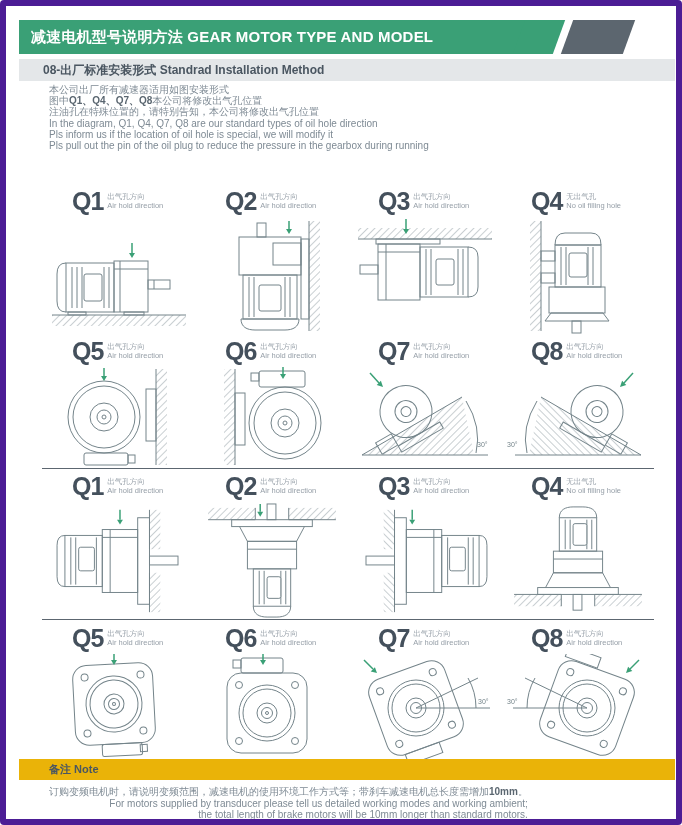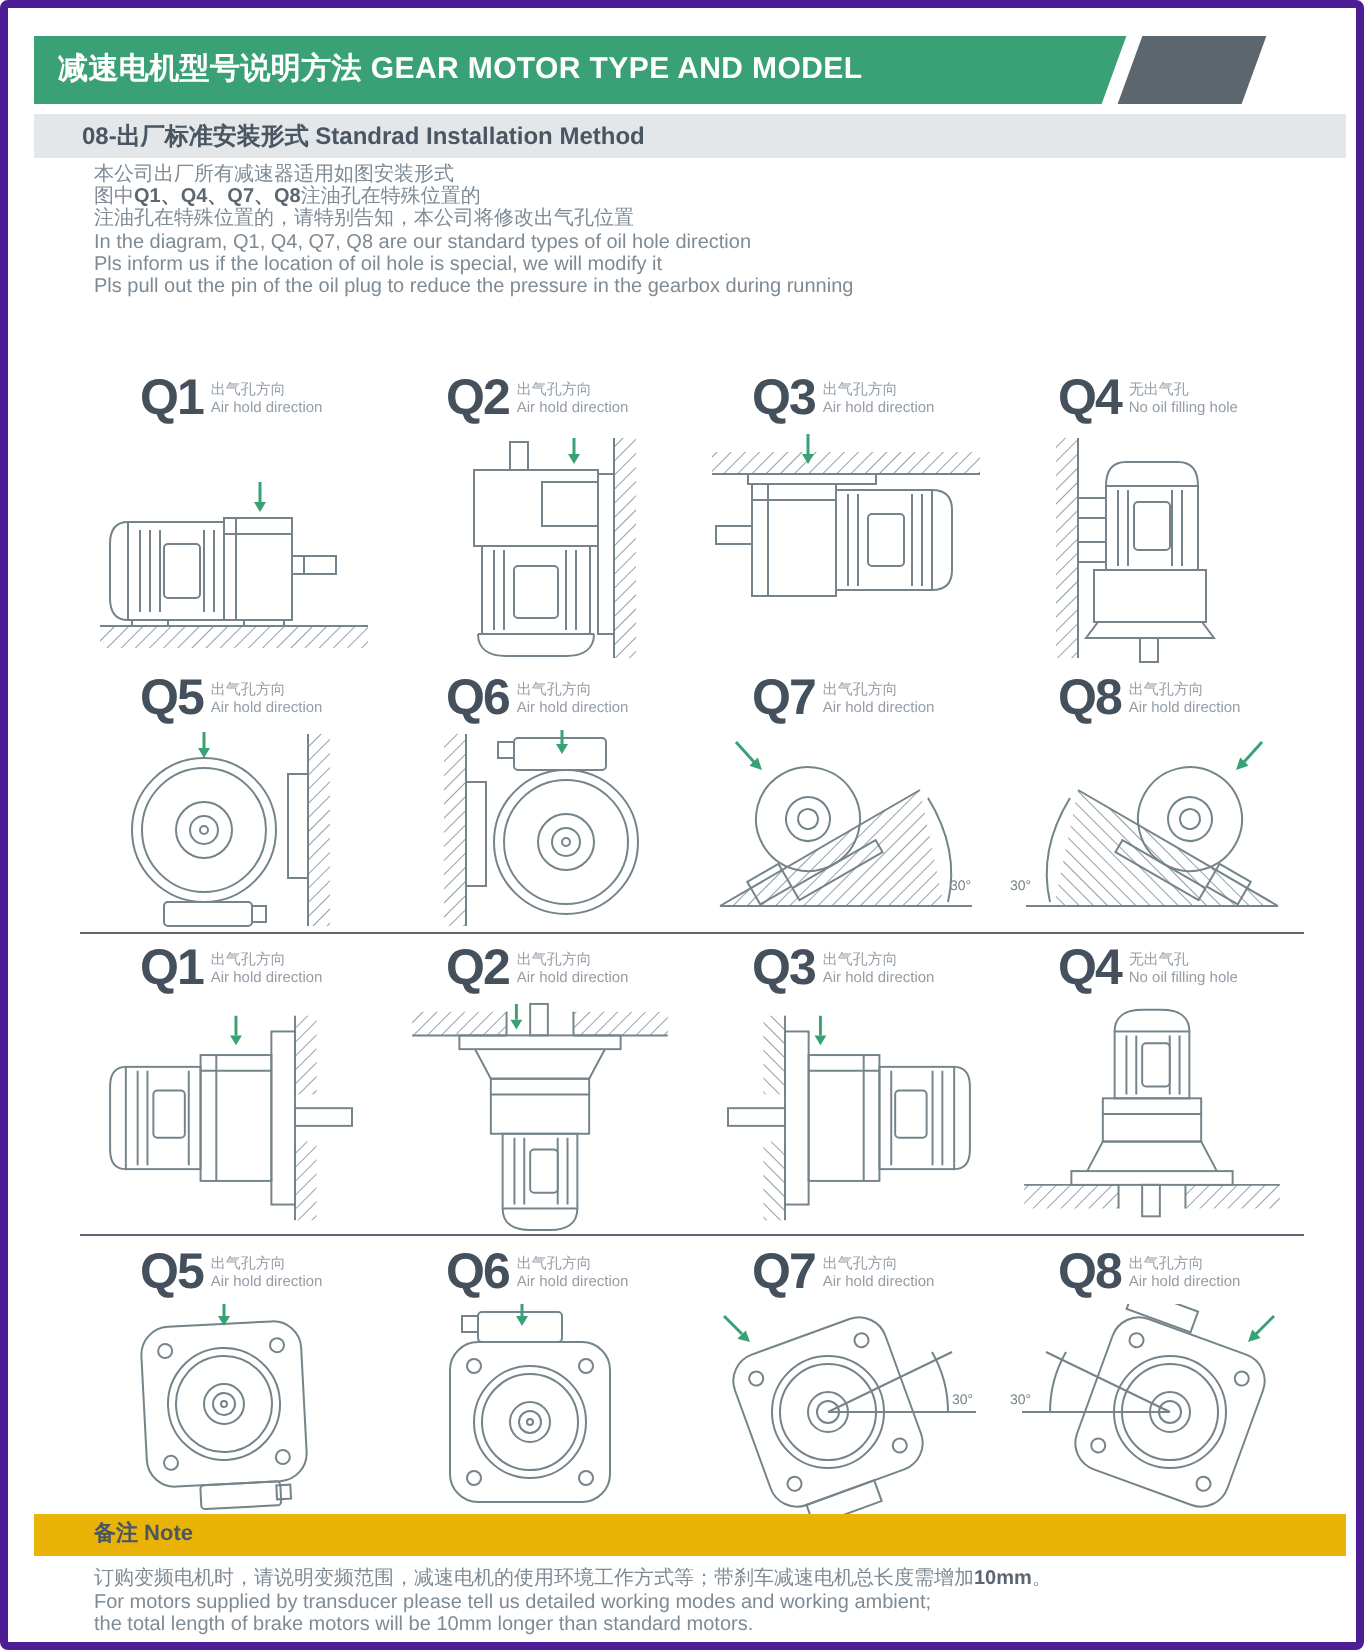--- a/index.html
+++ b/index.html
@@ -5,7 +5,7 @@
   html,body{margin:0;padding:0;background:#fff;}
   .page{position:relative;width:682px;height:825px;background:#fff;
         font-family:"Liberation Sans",sans-serif;overflow:hidden;
-        border:4px solid #4c1d95;box-sizing:border-box;border-radius:4px;}
+        border:6px solid #4c1d95;box-sizing:border-box;border-radius:4px;}
   
   .header-bar{position:absolute;left:13px;top:14px;width:656px;height:34px;}
   .hb-green{position:absolute;left:0;top:0;bottom:0;width:520px;background:#3aa076;}

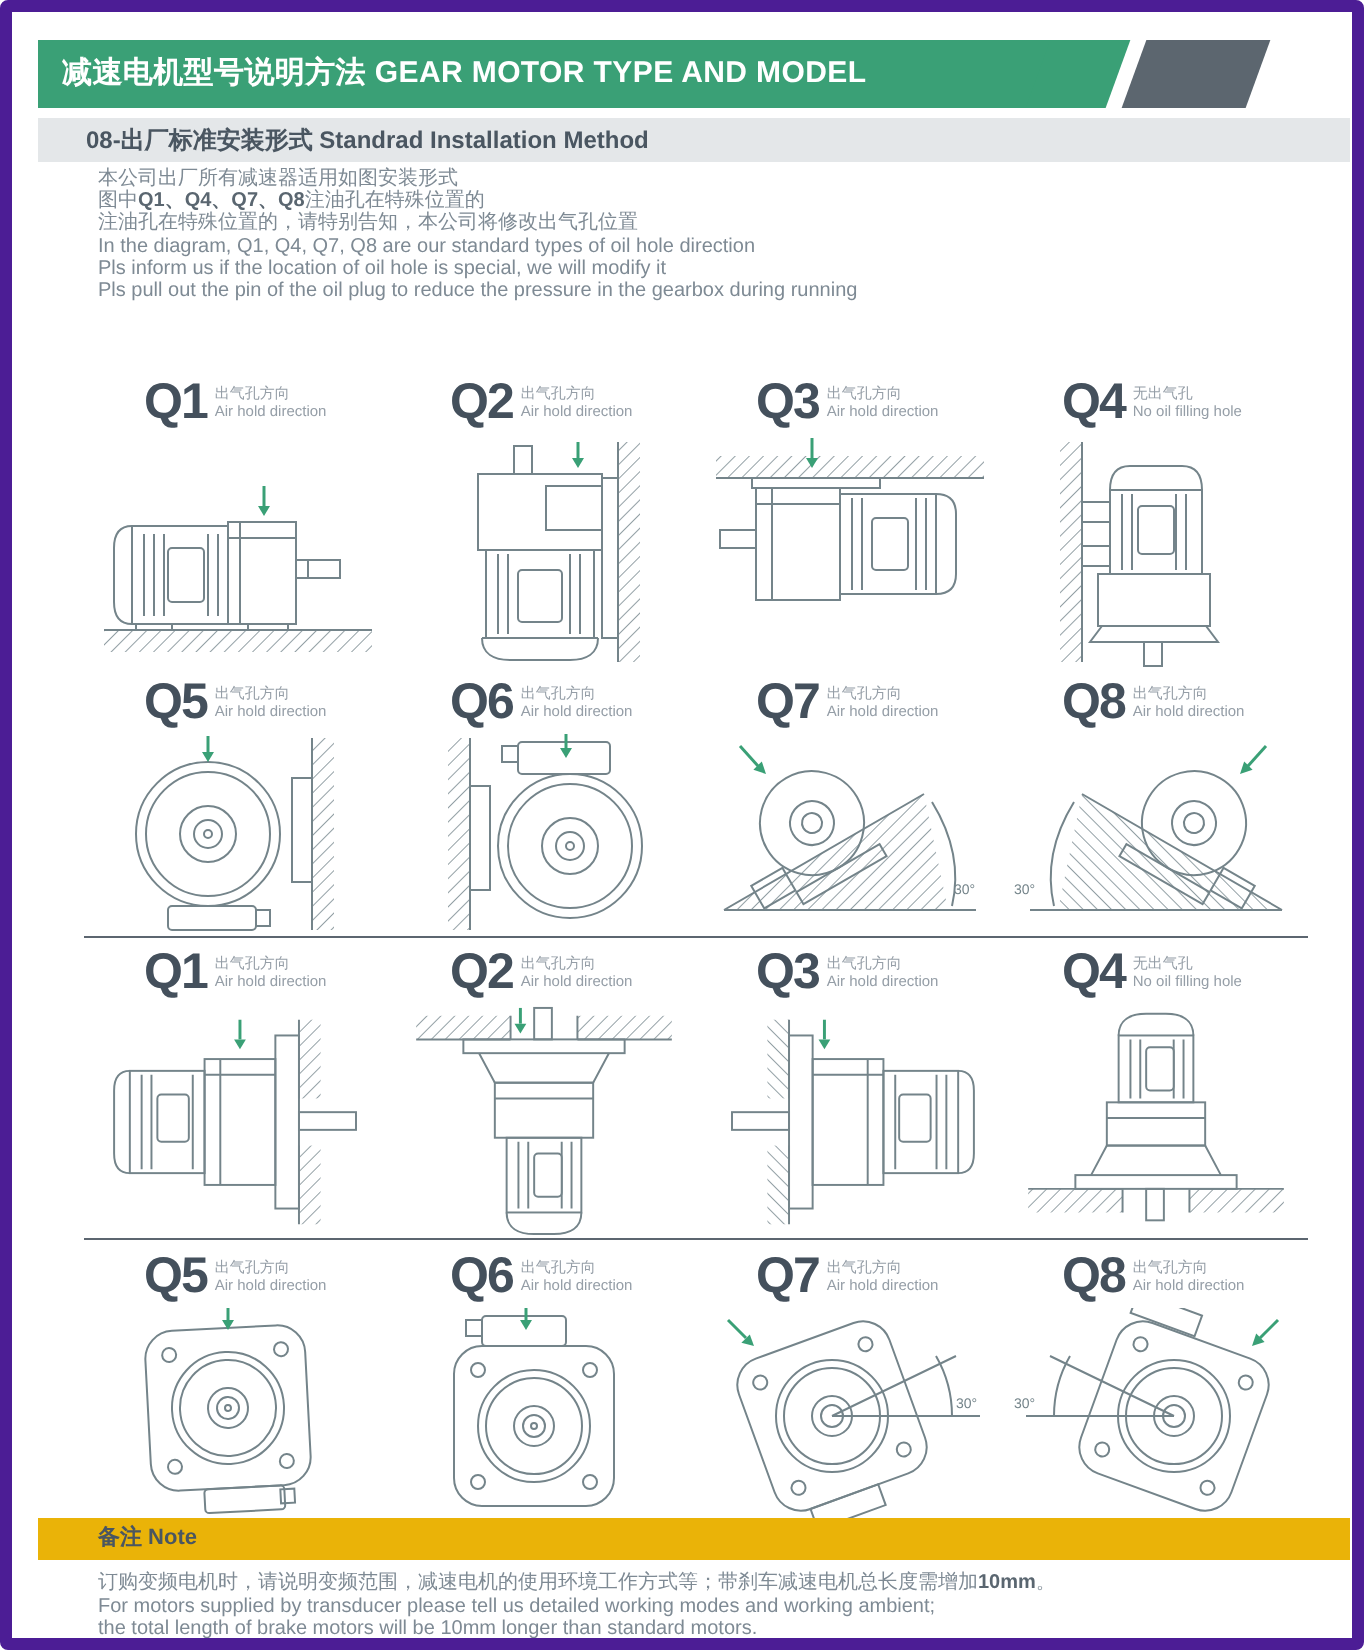--- a/index.html
+++ b/index.html
@@ -60,7 +60,7 @@
 
   <div class="intro">
     <div>本公司出厂所有减速器适用如图安装形式</div>
-    <div><span>图中</span><b>Q1、Q4、Q7、Q8</b><span>注油孔在特殊位置的</span></div>
+    <div><span>图中</span><b>Q1、Q4、Q7、Q8</b><span>本公司将修改出气孔位置</span></div>
     <div>注油孔在特殊位置的，请特别告知，本公司将修改出气孔位置</div>
     <div>In the diagram, Q1, Q4, Q7, Q8 are our standard types of oil hole direction</div>
     <div>Pls inform us if the location of oil hole is special, we will modify it</div>

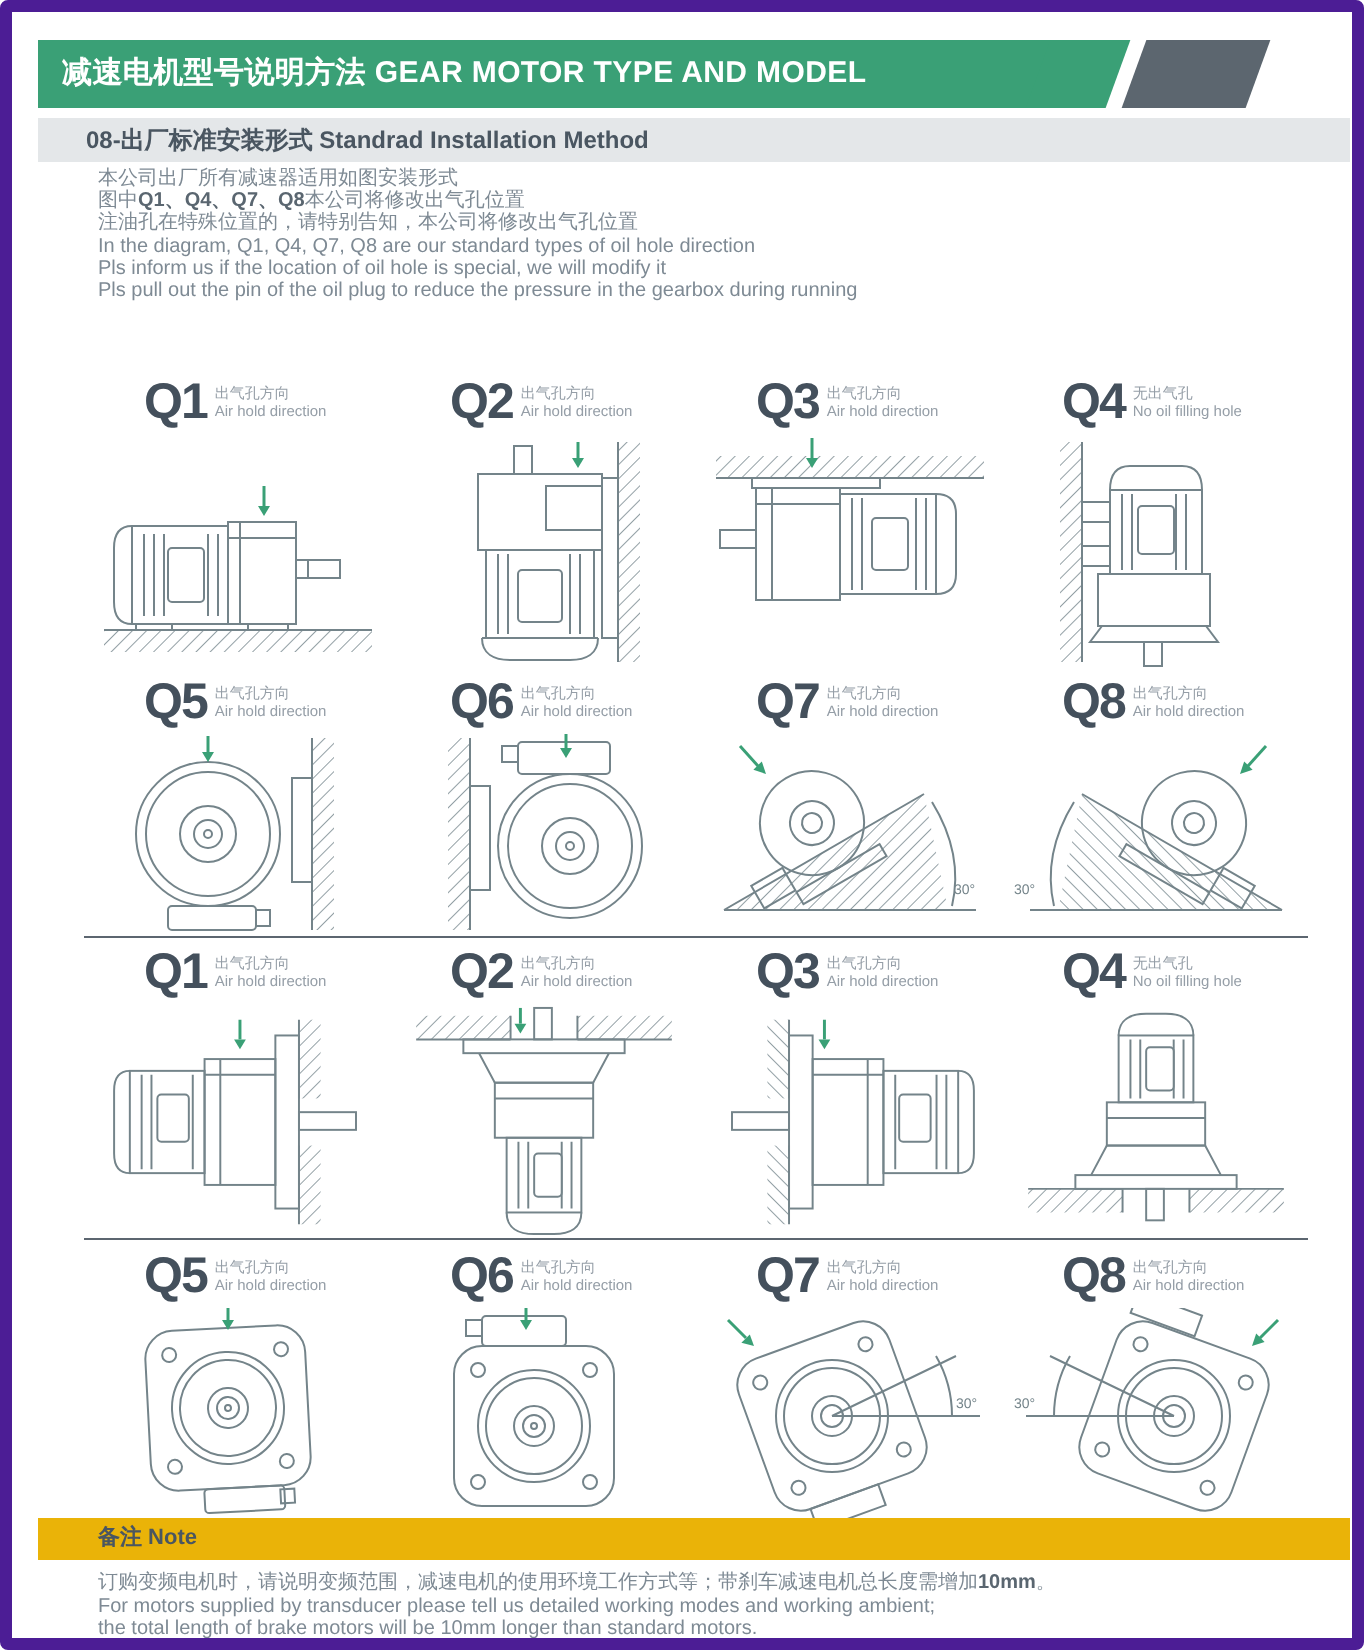--- a/index.html
+++ b/index.html
@@ -33,7 +33,7 @@
   
   .note-bar{position:absolute;left:13px;top:753px;width:656px;height:21px;background:#eab308;box-sizing:border-box;}
   .note-title{margin-left:30px;line-height:21px;font-size:11px;font-weight:bold;color:#4a5661;}
-  .note-text{position:absolute;left:43px;top:780px;font-size:10px;line-height:11.5px;color:#7e8a94;}
+  .note-text{position:absolute;left:43px;top:780px;font-size:10px;line-height:11.5px;color:#7e8a94;text-align:right;}
   .note-text b{color:#5a6670;}
   
   svg .ln{fill:none;stroke:#74848a;stroke-width:1;}

